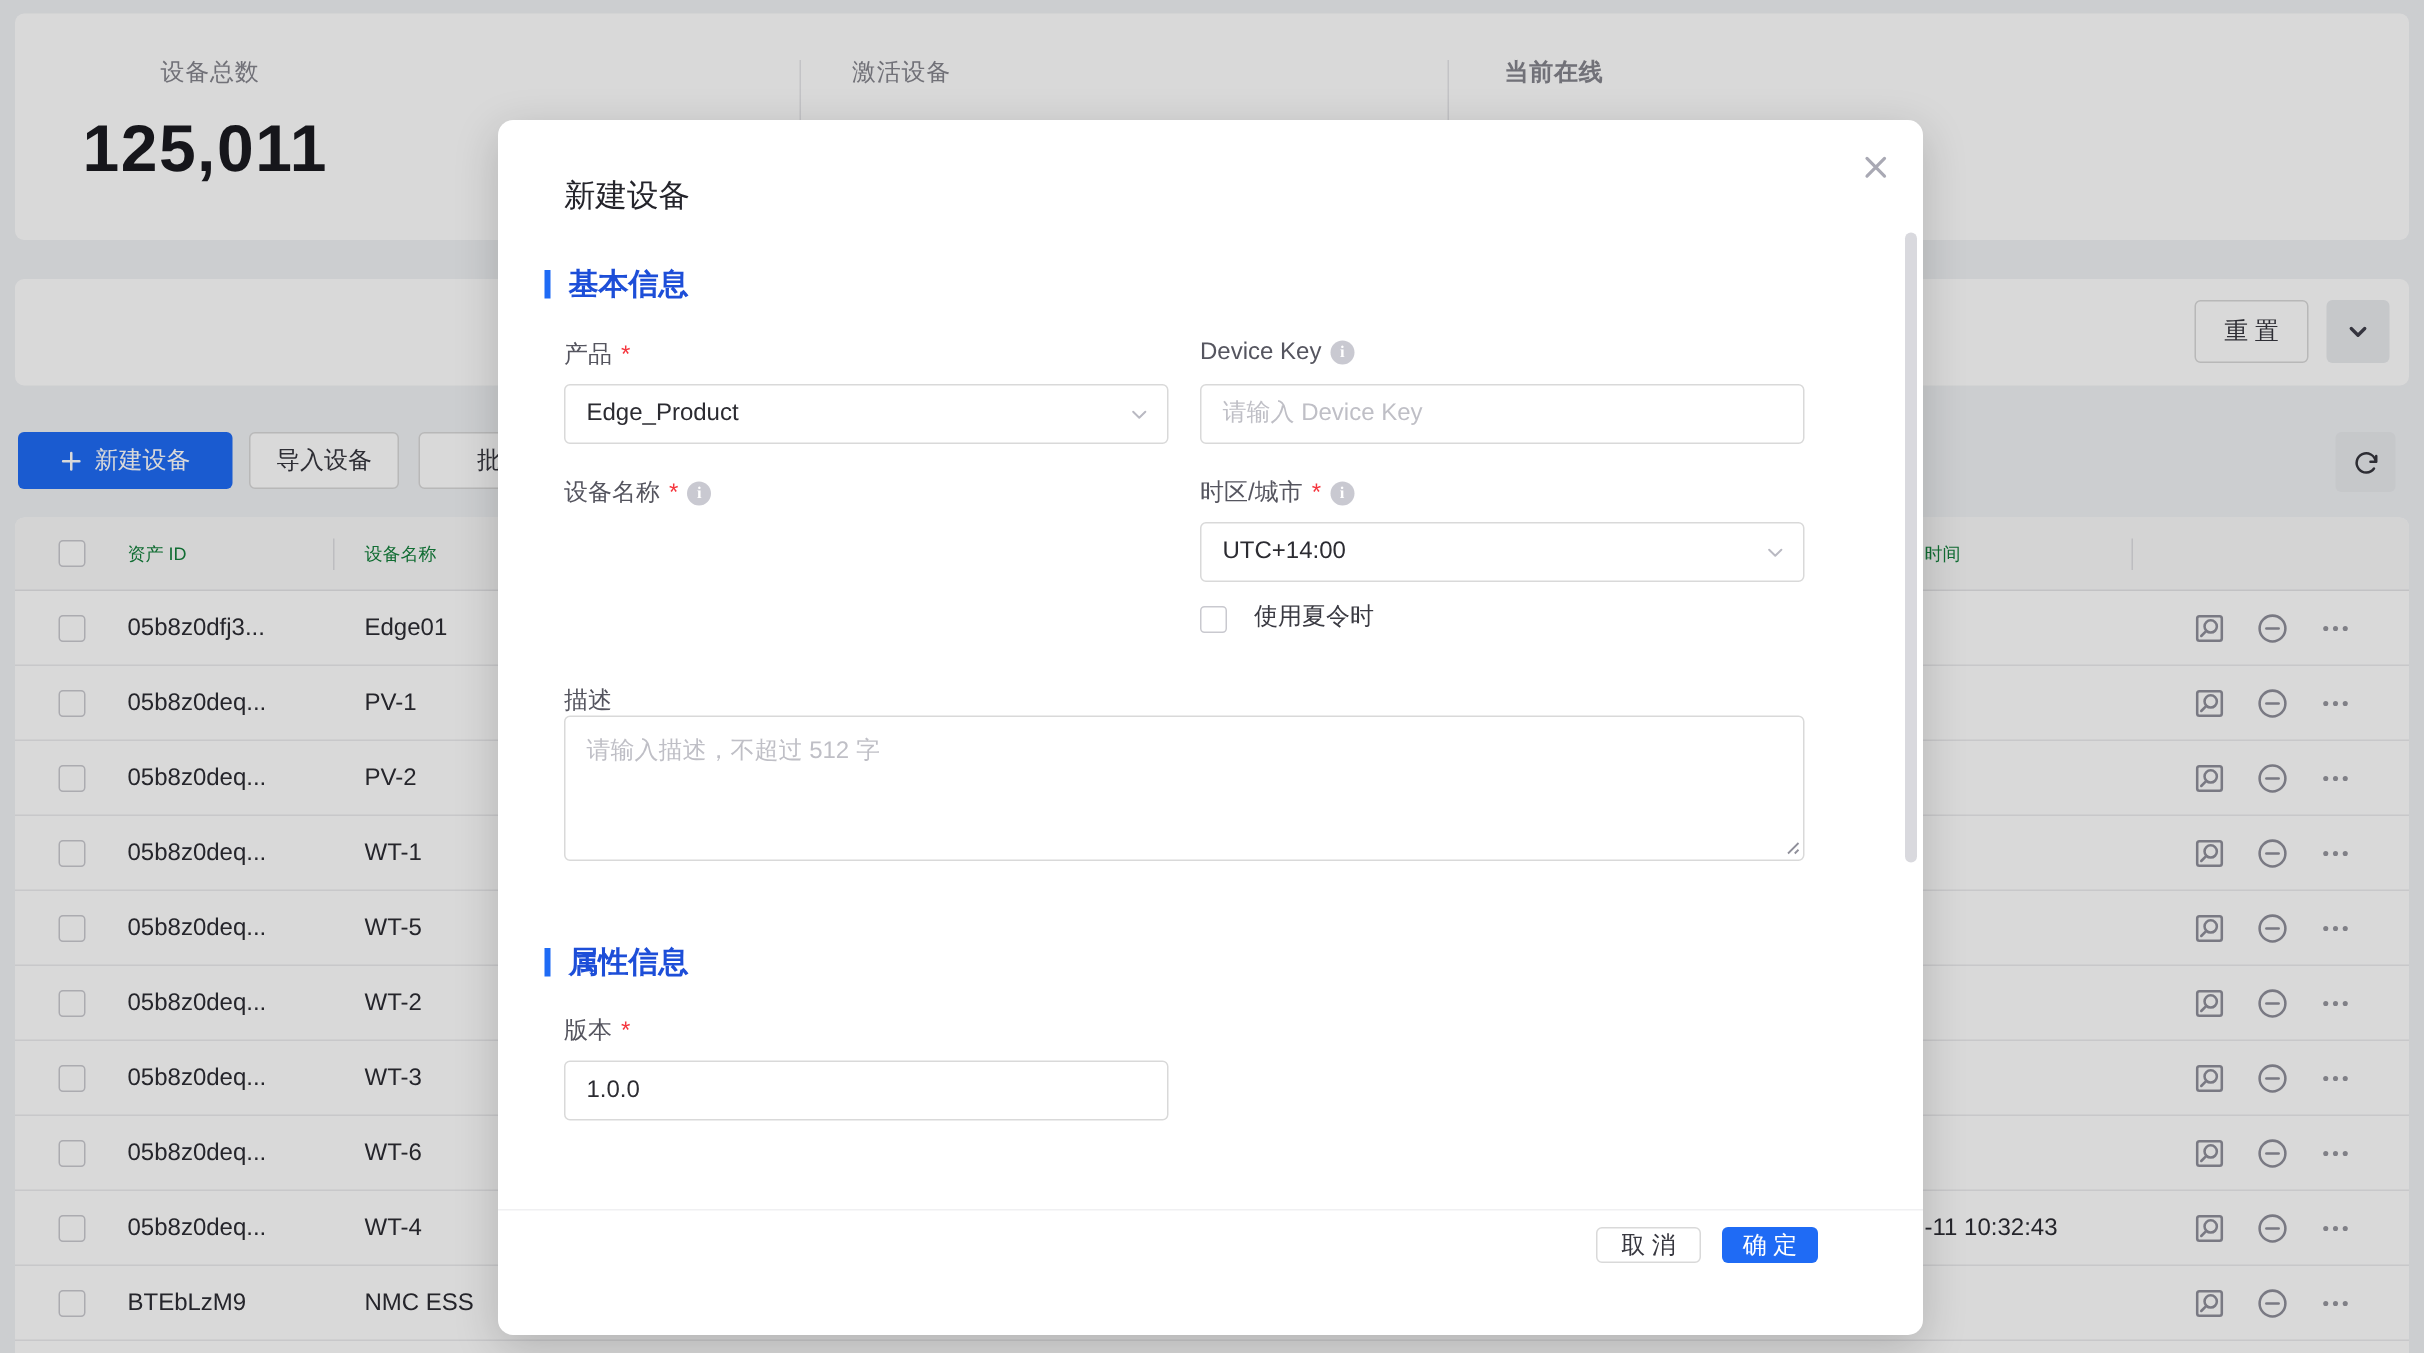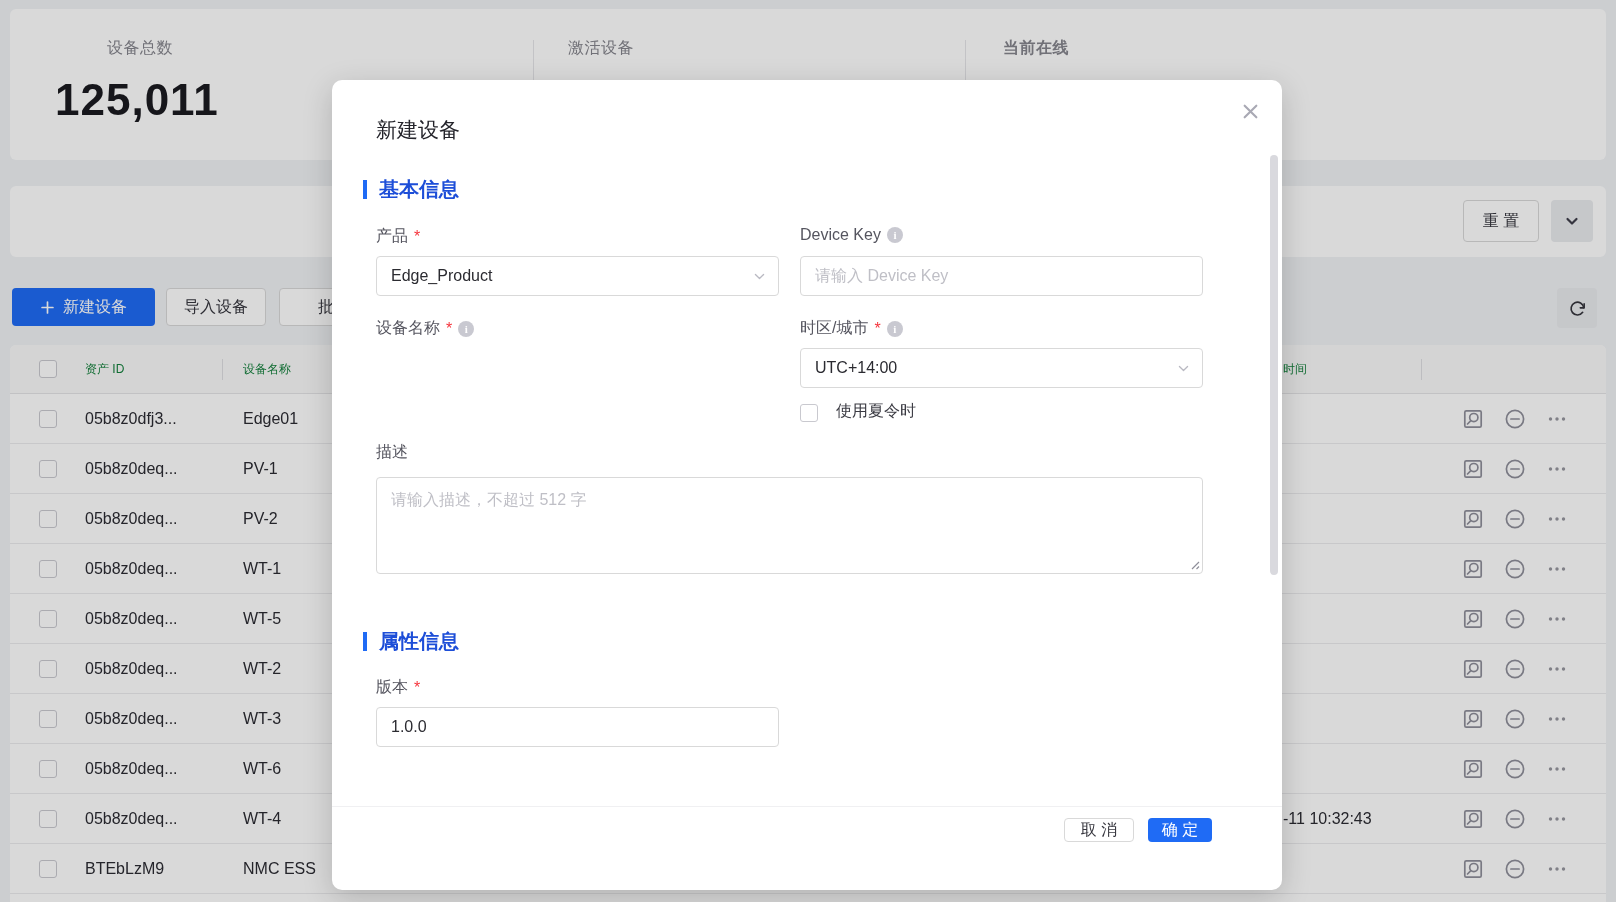--- a/index.html
+++ b/index.html
@@ -73,7 +73,7 @@
   .in-globe { position:absolute; right:11px; top:9px; }
   .dst-row { position:absolute; left:468px; top:321px; display:flex; align-items:flex-end; gap:18px; }
   .dst-row .lbl { font-size:16px; color:#3a3a42; }
-  .lab-desc { top:362px;justify-content:center; }
+  .lab-desc { top:377px;justify-content:center; }
   .f-area { position:absolute; left:44px; top:397px; width:827px; height:97px; border:1px solid #d9d9d9; border-radius:4px; resize:none; font-size:16px; font-family:inherit; padding:12px 14px; color:#2b2b31; }
   .resize-grip { position:absolute; left:856px; top:478px; pointer-events:none; }
   .lab-ver { top:597px; } .in-ver { top:627px; }

